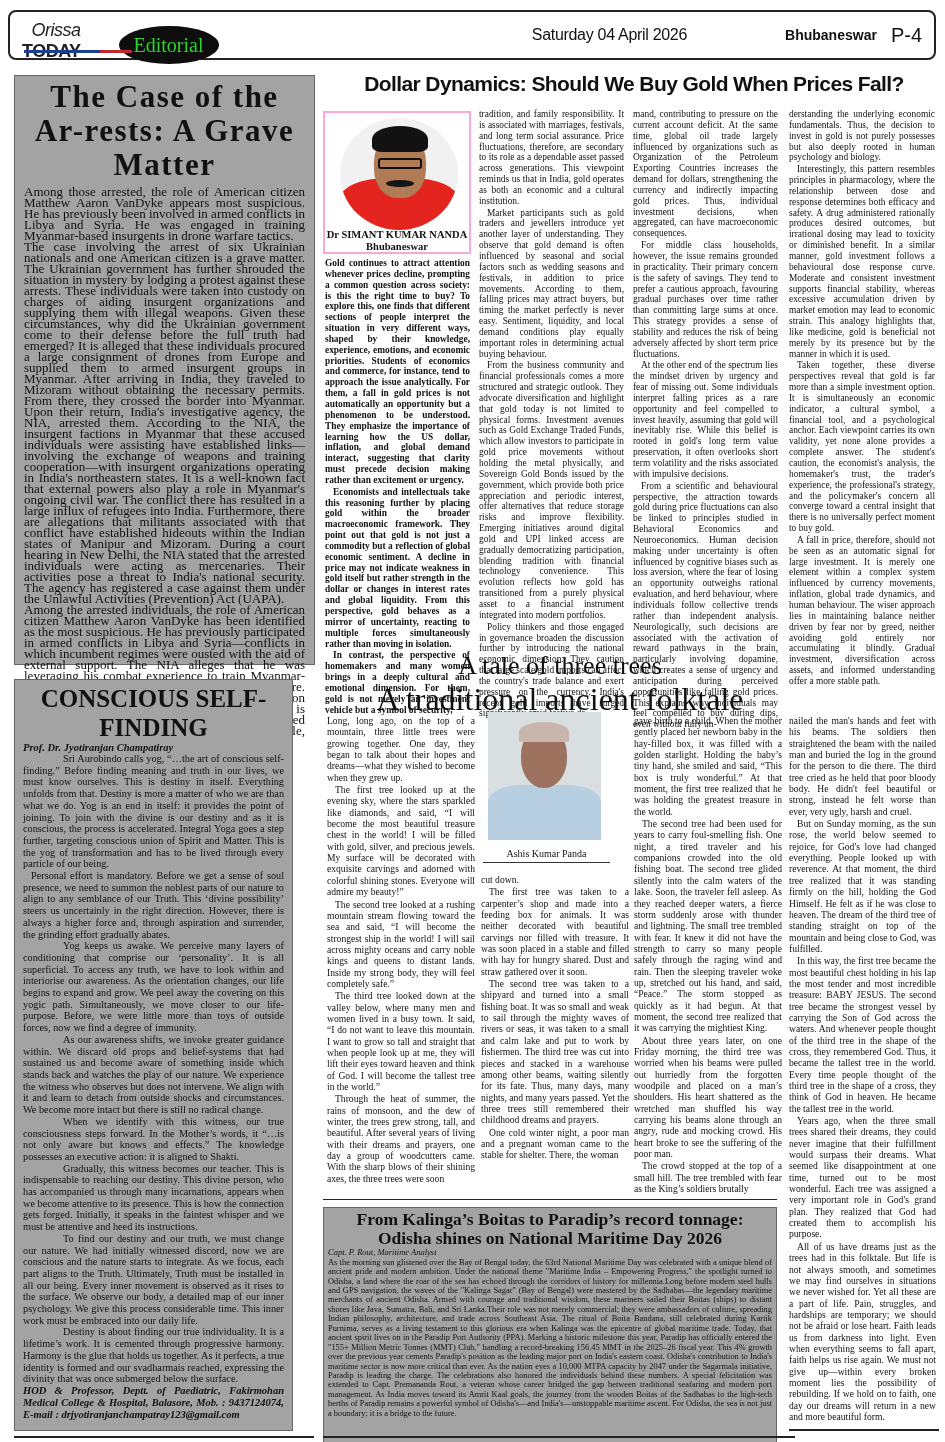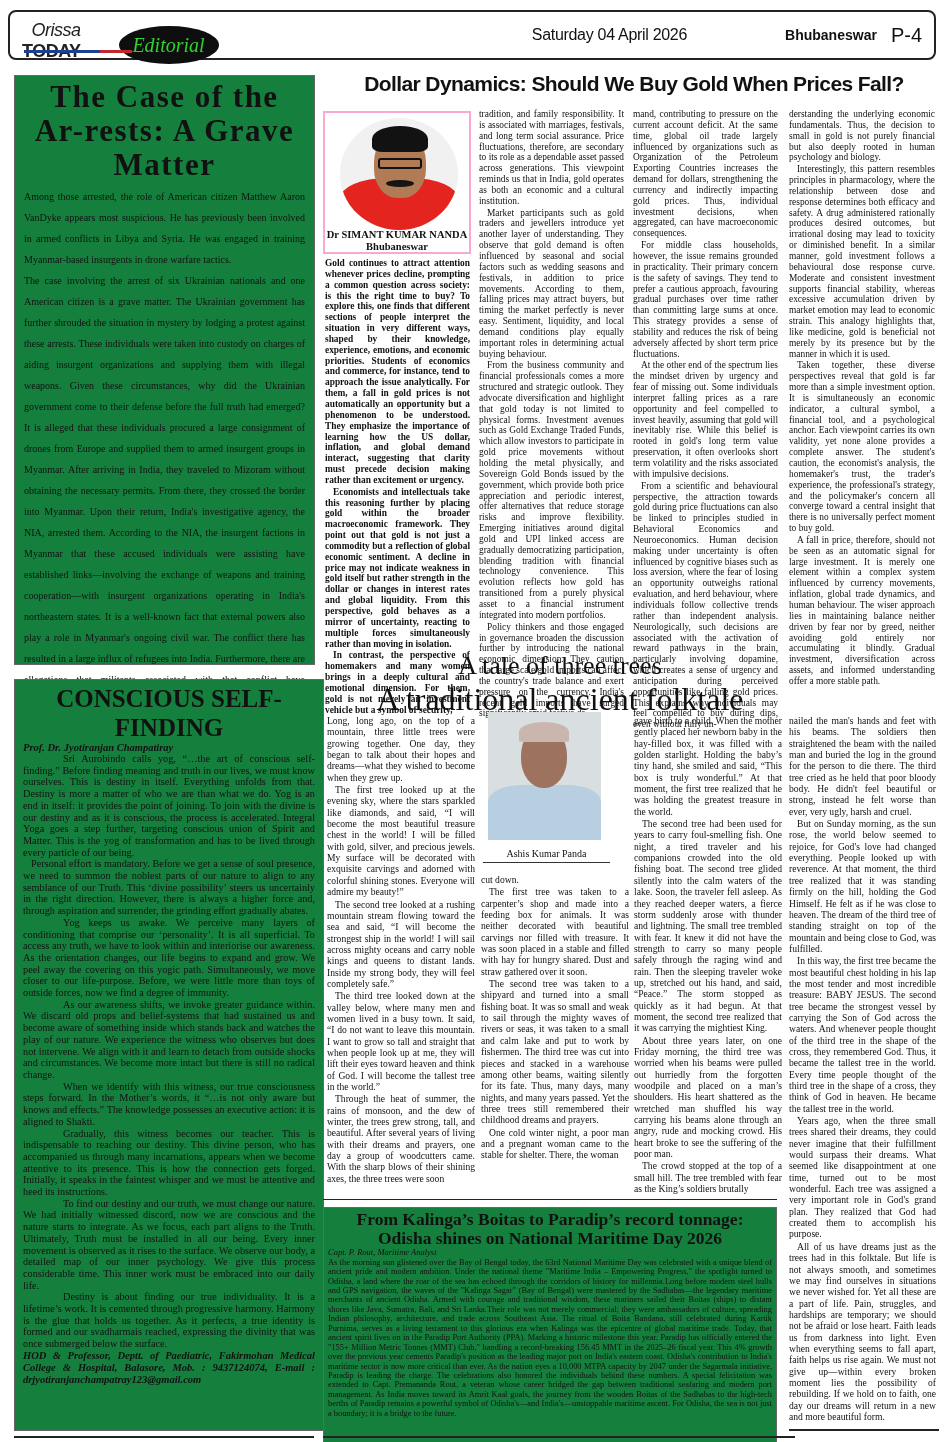--- a/index.html
+++ b/index.html
@@ -10,7 +10,7 @@
   .logo .today { font-family: "Liberation Sans", sans-serif; font-weight: bold; font-size: 18px; color: #222; letter-spacing: -0.5px; }
   .logo .mark { width: 8px; height: 18px; background: #c0282d; margin-right: 1px; clip-path: polygon(30% 0, 100% 20%, 70% 100%, 0 80%); }
   .logo .bar { position: absolute; left: 2px; bottom: -3px; width: 108px; height: 3px; background: linear-gradient(90deg, #1d3f8f 70%, #c0282d 70%); }
-  .editorial { margin-left: 38px; width: 100px; height: 38px; border-radius: 50%; background: #0e0e0e; display: flex; align-items: center; justify-content: center; color: #2fd22f; font-style: italic; font-size: 20px; font-family: "Liberation Serif", serif; margin-top: 20px; }
+  .editorial { margin-left: 38px; width: 100px; height: 38px; border-radius: 50%; background: #0e0e0e; display: flex; align-items: center; justify-content: center; color: #2fd22f; font-size: 20px; font-family: "Liberation Serif", serif; margin-top: 20px; }
   .date { margin-left: auto; margin-right: 98px; font-weight: normal; font-size: 16px; font-family: "Liberation Sans", sans-serif; letter-spacing: -0.3px; }
   .city { font-weight: bold; font-size: 14px; font-family: "Liberation Sans", sans-serif; margin-right: 14px; }
   .page { font-size: 20px; font-family: "Liberation Sans", sans-serif; }

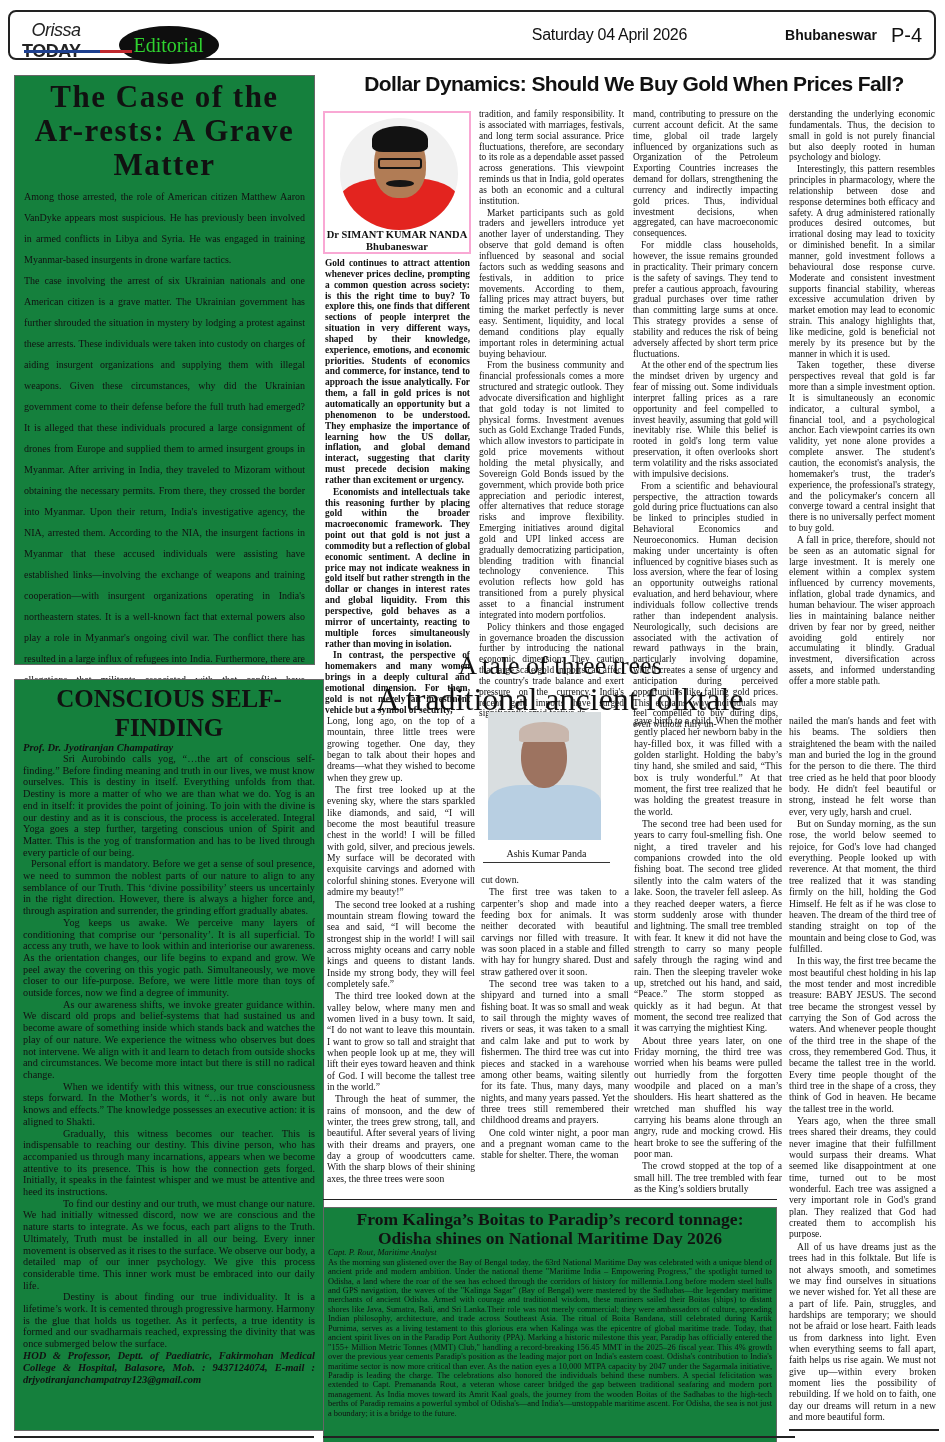--- a/index.html
+++ b/index.html
@@ -15,7 +15,7 @@
   .city { font-weight: bold; font-size: 14px; font-family: "Liberation Sans", sans-serif; margin-right: 14px; }
   .page { font-size: 20px; font-family: "Liberation Sans", sans-serif; }
 
-  .box { position: absolute; border: 1px solid #666; background: #15803d; }
+  .box { position: absolute; border: 1px solid #666; background: #a3a3a3; }
   .col-text { font-size: 10.2px; line-height: 11.6px; text-align: justify; hyphens: auto; }
   .col-text p { text-indent: 0; }
 

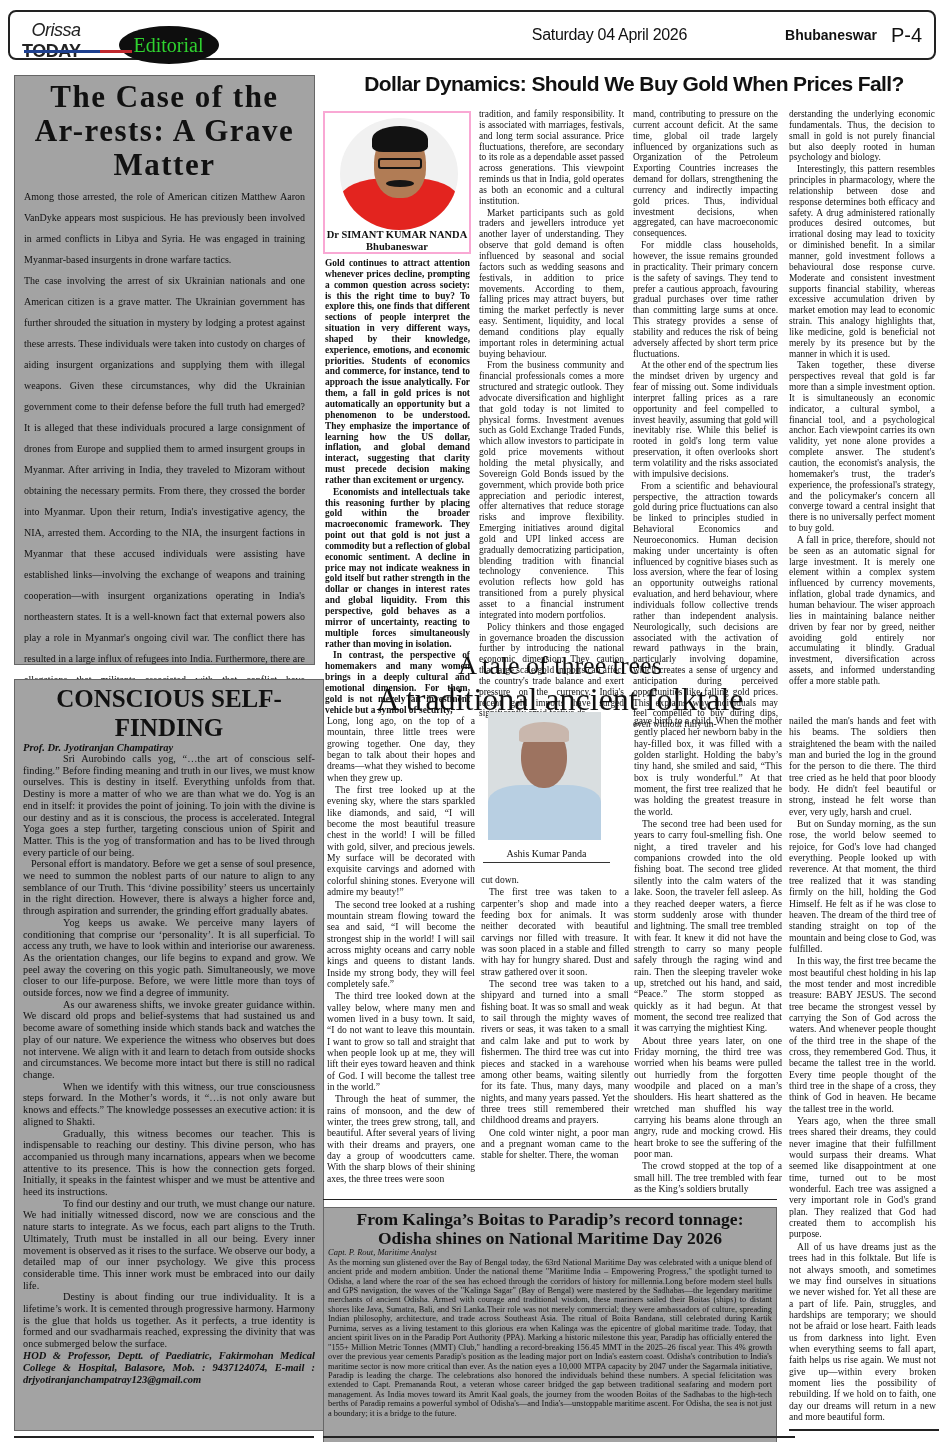--- a/index.html
+++ b/index.html
@@ -122,7 +122,7 @@
     <p>From a scientific and behavioural perspective, the attraction towards gold during price fluctuations can also be linked to principles studied in Behavioral Economics and Neuroeconomics. Human decision making under uncertainty is often influenced by cognitive biases such as loss aversion, where the fear of losing an opportunity outweighs rational evaluation, and herd behaviour, where individuals follow collective trends rather than independent analysis. Neurologically, such decisions are associated with the activation of reward pathways in the brain, particularly involving dopamine, which creates a sense of urgency and anticipation during perceived opportunities like falling gold prices. This explains why individuals may feel compelled to buy during dips, even without fully un-</p>
   </div>
 <div class="dcol" style="left:789px; top:109px; width:146px;">
-    <p>derstanding the underlying economic fundamentals. Thus, the decision to small in gold is not purely financial but also deeply rooted in human psychology and biology.</p>
+    <p>derstanding the underlying economic fundamentals. Thus, the decision to invest in gold is not purely possesses but also deeply rooted in human psychology and biology.</p>
     <p>Interestingly, this pattern resembles principles in pharmacology, where the relationship between dose and response determines both efficacy and safety. A drug administered rationally produces desired outcomes, but irrational dosing may lead to toxicity or diminished benefit. In a similar manner, gold investment follows a behavioural dose response curve. Moderate and consistent investment supports financial stability, whereas excessive accumulation driven by market emotion may lead to economic strain. This analogy highlights that, like medicine, gold is beneficial not merely by its presence but by the manner in which it is used.</p>
     <p>Taken together, these diverse perspectives reveal that gold is far more than a simple investment option. It is simultaneously an economic indicator, a cultural symbol, a financial tool, and a psychological anchor. Each viewpoint carries its own validity, yet none alone provides a complete answer. The student's caution, the economist's analysis, the homemaker's trust, the trader's experience, the professional's strategy, and the policymaker's concern all converge toward a central insight that there is no universally perfect moment to buy gold.</p>
     <p>A fall in price, therefore, should not be seen as an automatic signal for large investment. It is merely one element within a complex system influenced by currency movements, inflation, global trade dynamics, and human behaviour. The wiser approach lies in maintaining balance neither driven by fear nor by greed, neither avoiding gold entirely nor accumulating it blindly. Gradual investment, diversification across assets, and informed understanding offer a more stable path.</p>

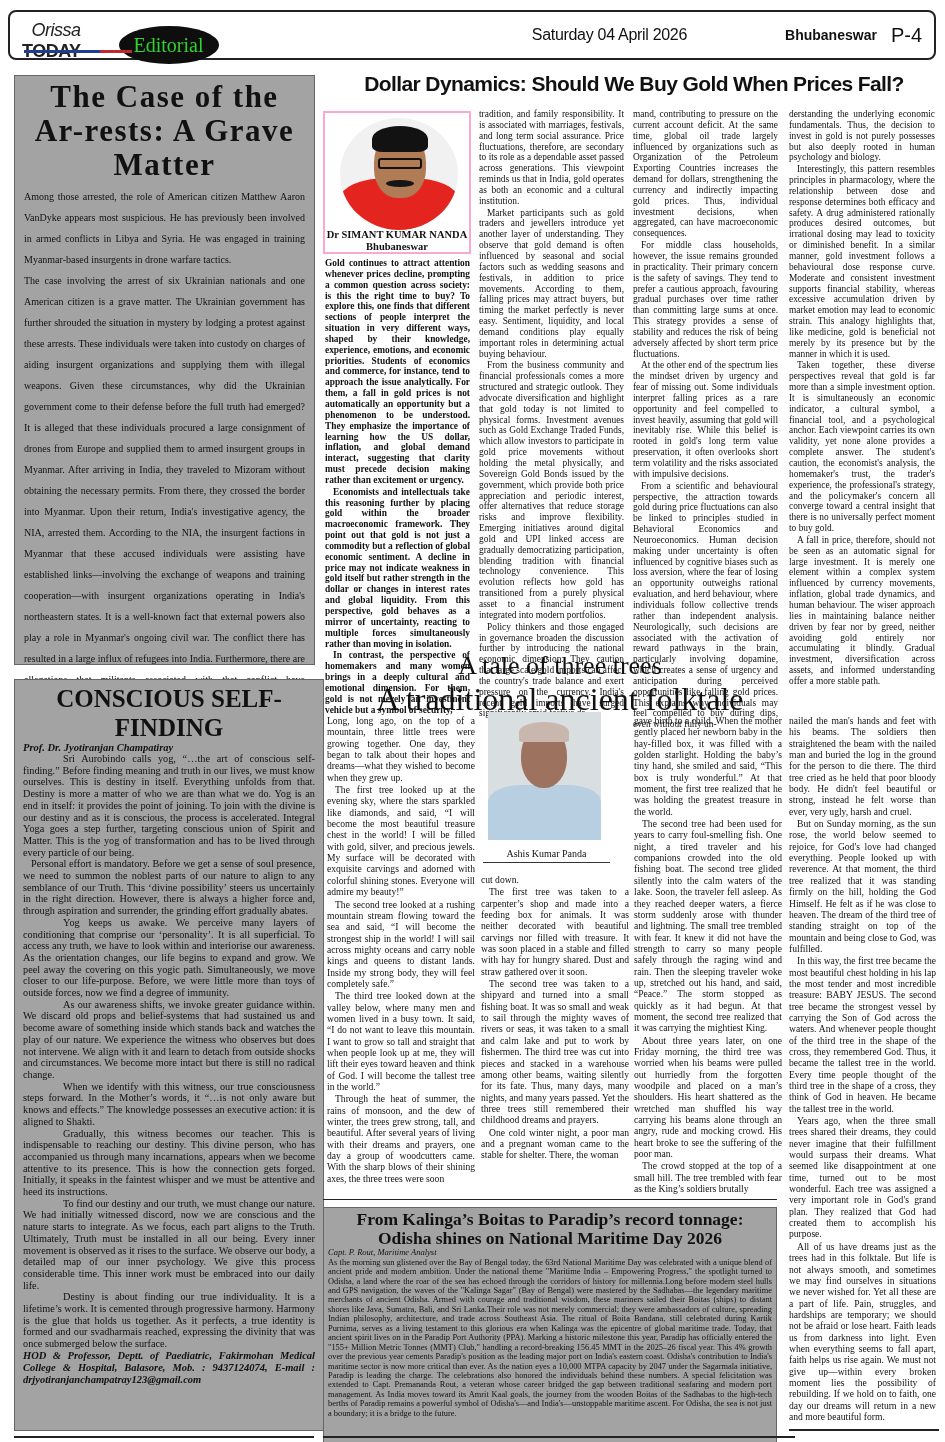--- a/index.html
+++ b/index.html
@@ -22,7 +22,7 @@
   
   #arrests { left: 14px; top: 75px; width: 301px; height: 590px; padding: 4px 9px; }
   #arrests h1 { font-size: 31px; line-height: 34px; font-weight: bold; text-align: center; letter-spacing: 1.5px; margin-bottom: 4px; }
-  #arrests .col-text { font-size: 10px; line-height: 21px; }
+  #arrests .col-text { font-size: 13px; line-height: 11px; }
 
   
   #dollar-title { position: absolute; left: 330px; top: 72px; width: 608px; font-family: "Liberation Sans", sans-serif; font-weight: bold; font-size: 21px; letter-spacing: -0.6px; text-align: center; }

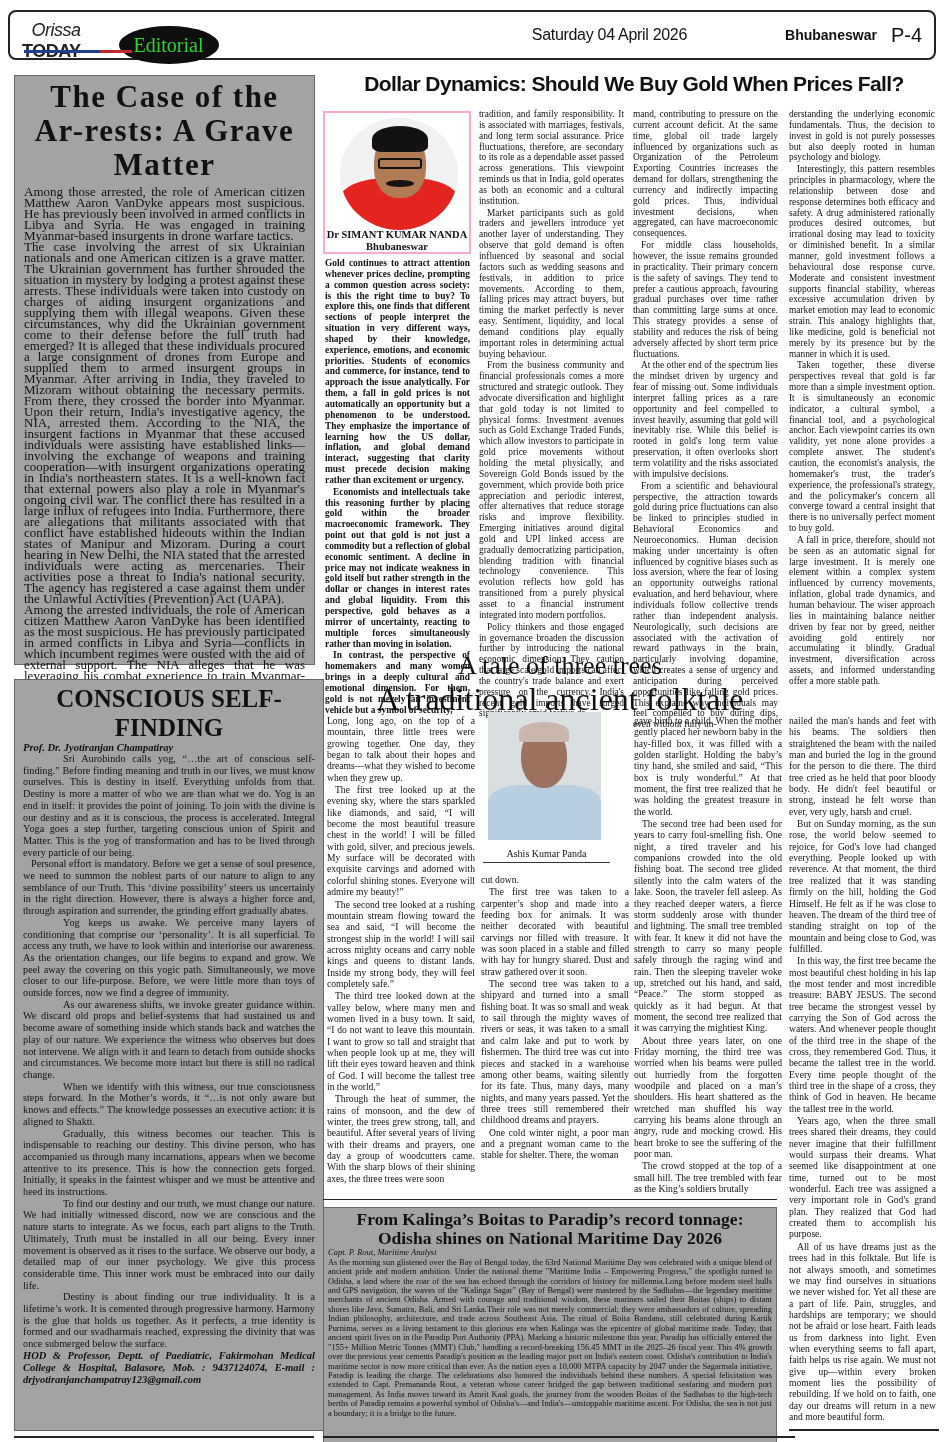--- a/index.html
+++ b/index.html
@@ -38,7 +38,7 @@
   .author-box .name { position: absolute; left: 0; right: 0; top: 116px; text-align: center; font-weight: bold; font-size: 10.5px; line-height: 12px; }
 
   
-  #conscious { left: 14px; top: 679px; width: 310px; height: 752px; padding: 4px 8px; }
+  #conscious { left: 14px; top: 679px; width: 279px; height: 752px; padding: 4px 8px; }
   #conscious h2 { font-size: 25px; line-height: 29px; text-align: center; font-weight: bold; }
   #conscious .byline { font-weight: bold; font-style: italic; font-size: 10.5px; }
   #conscious .col-text { font-size: 10.25px; line-height: 11.7px; }

